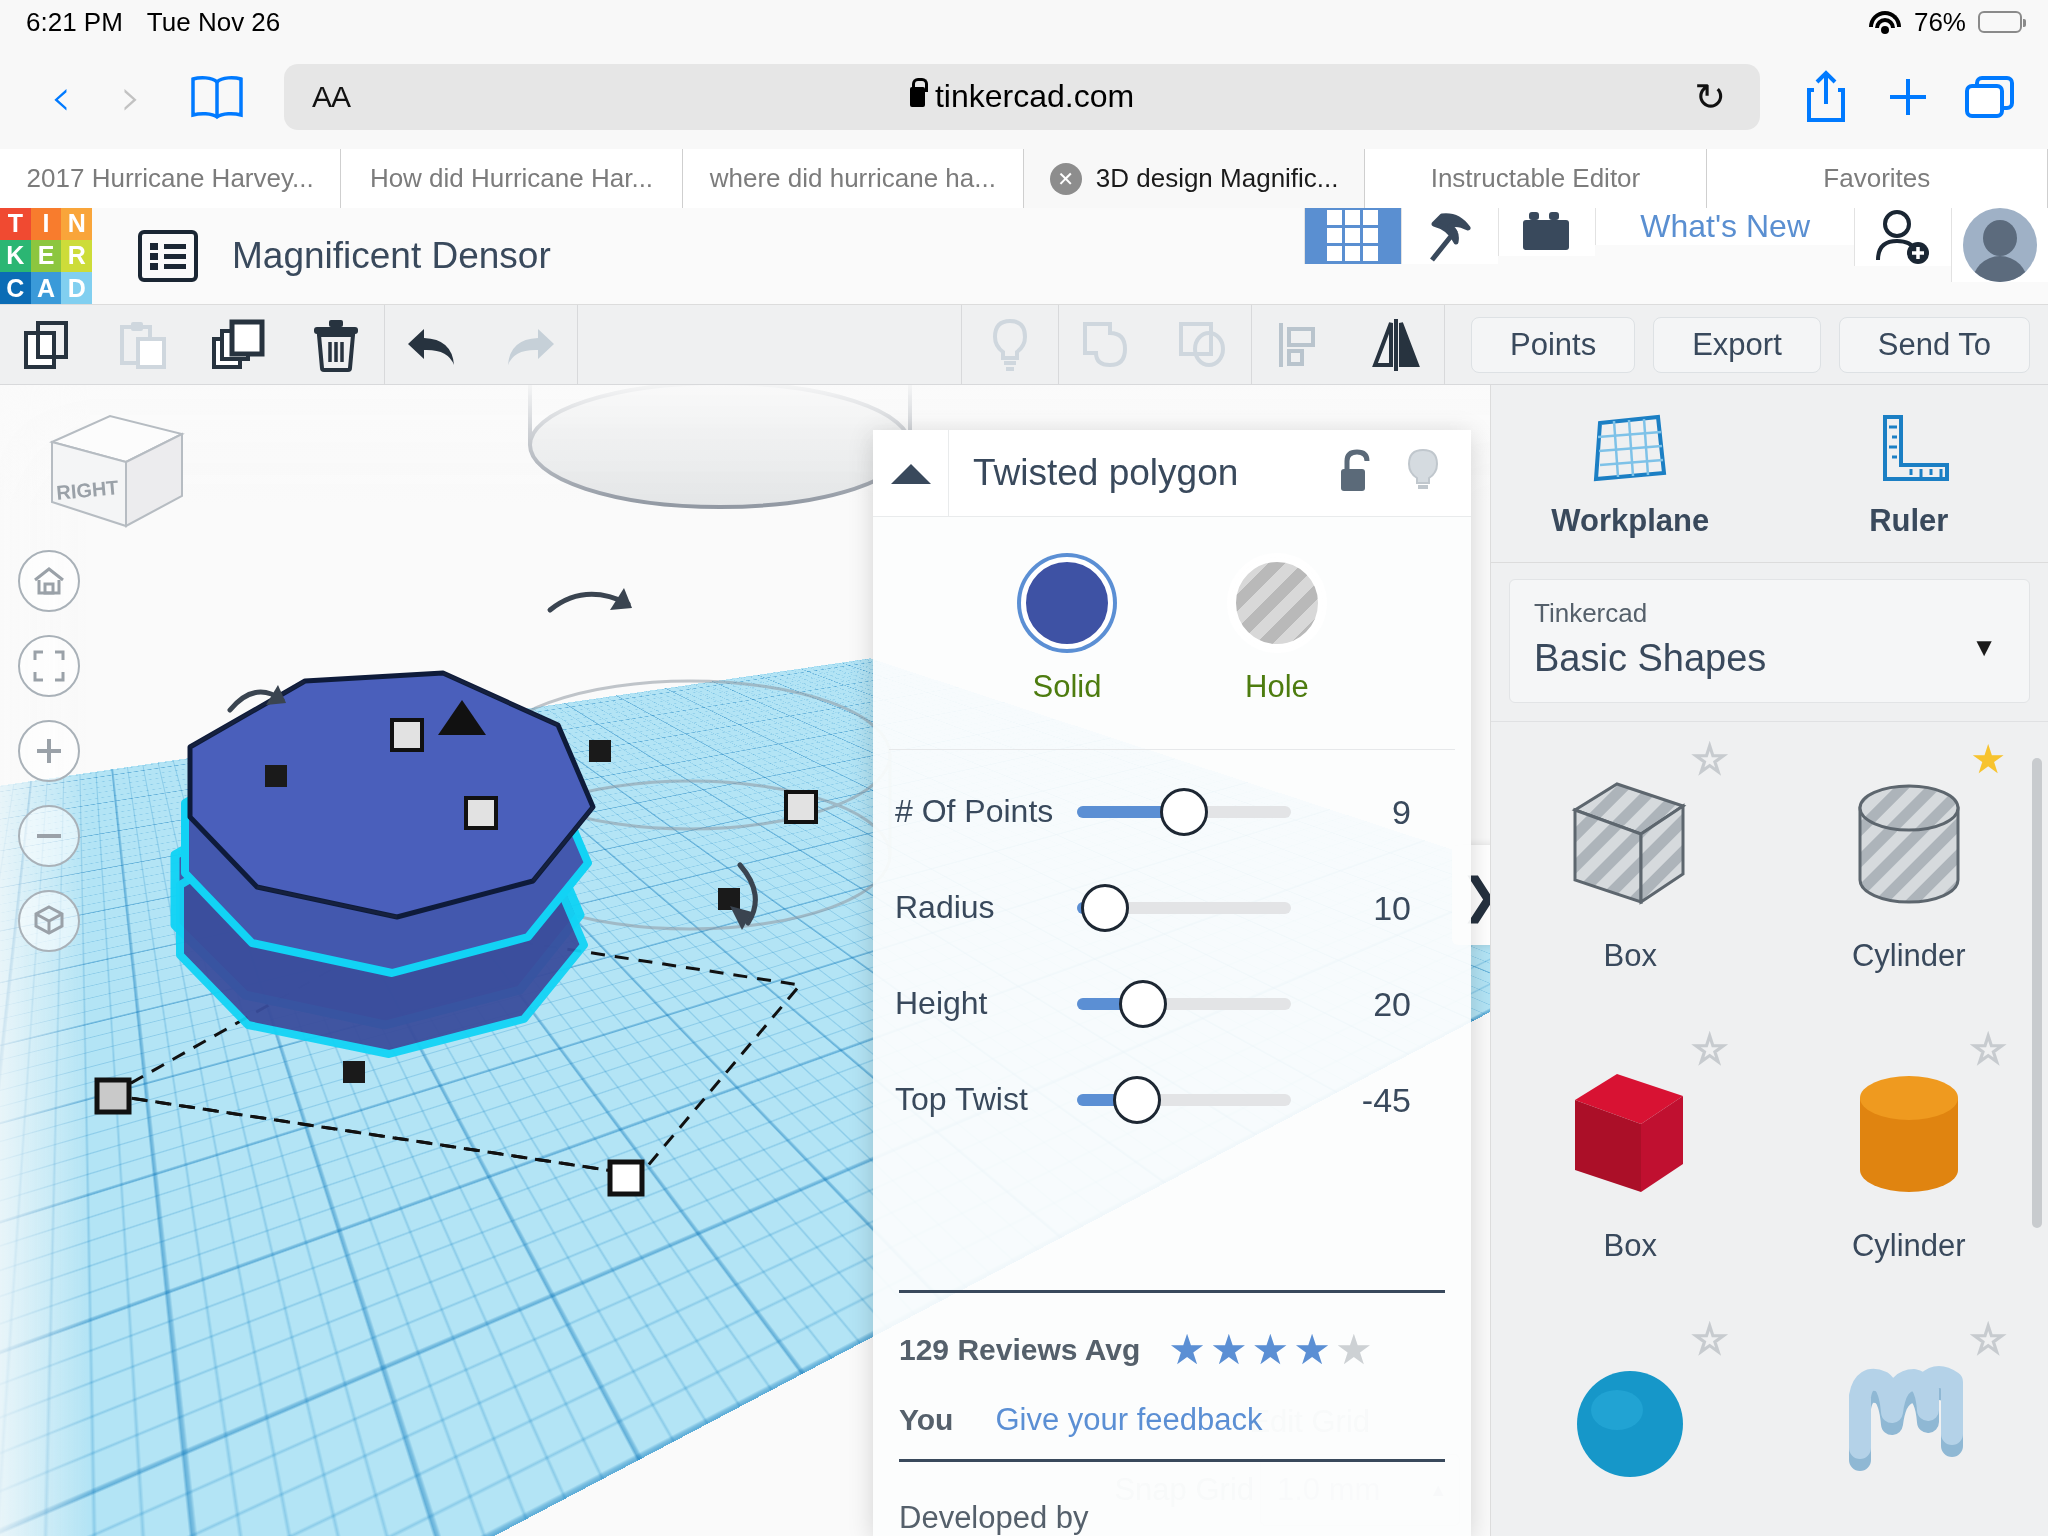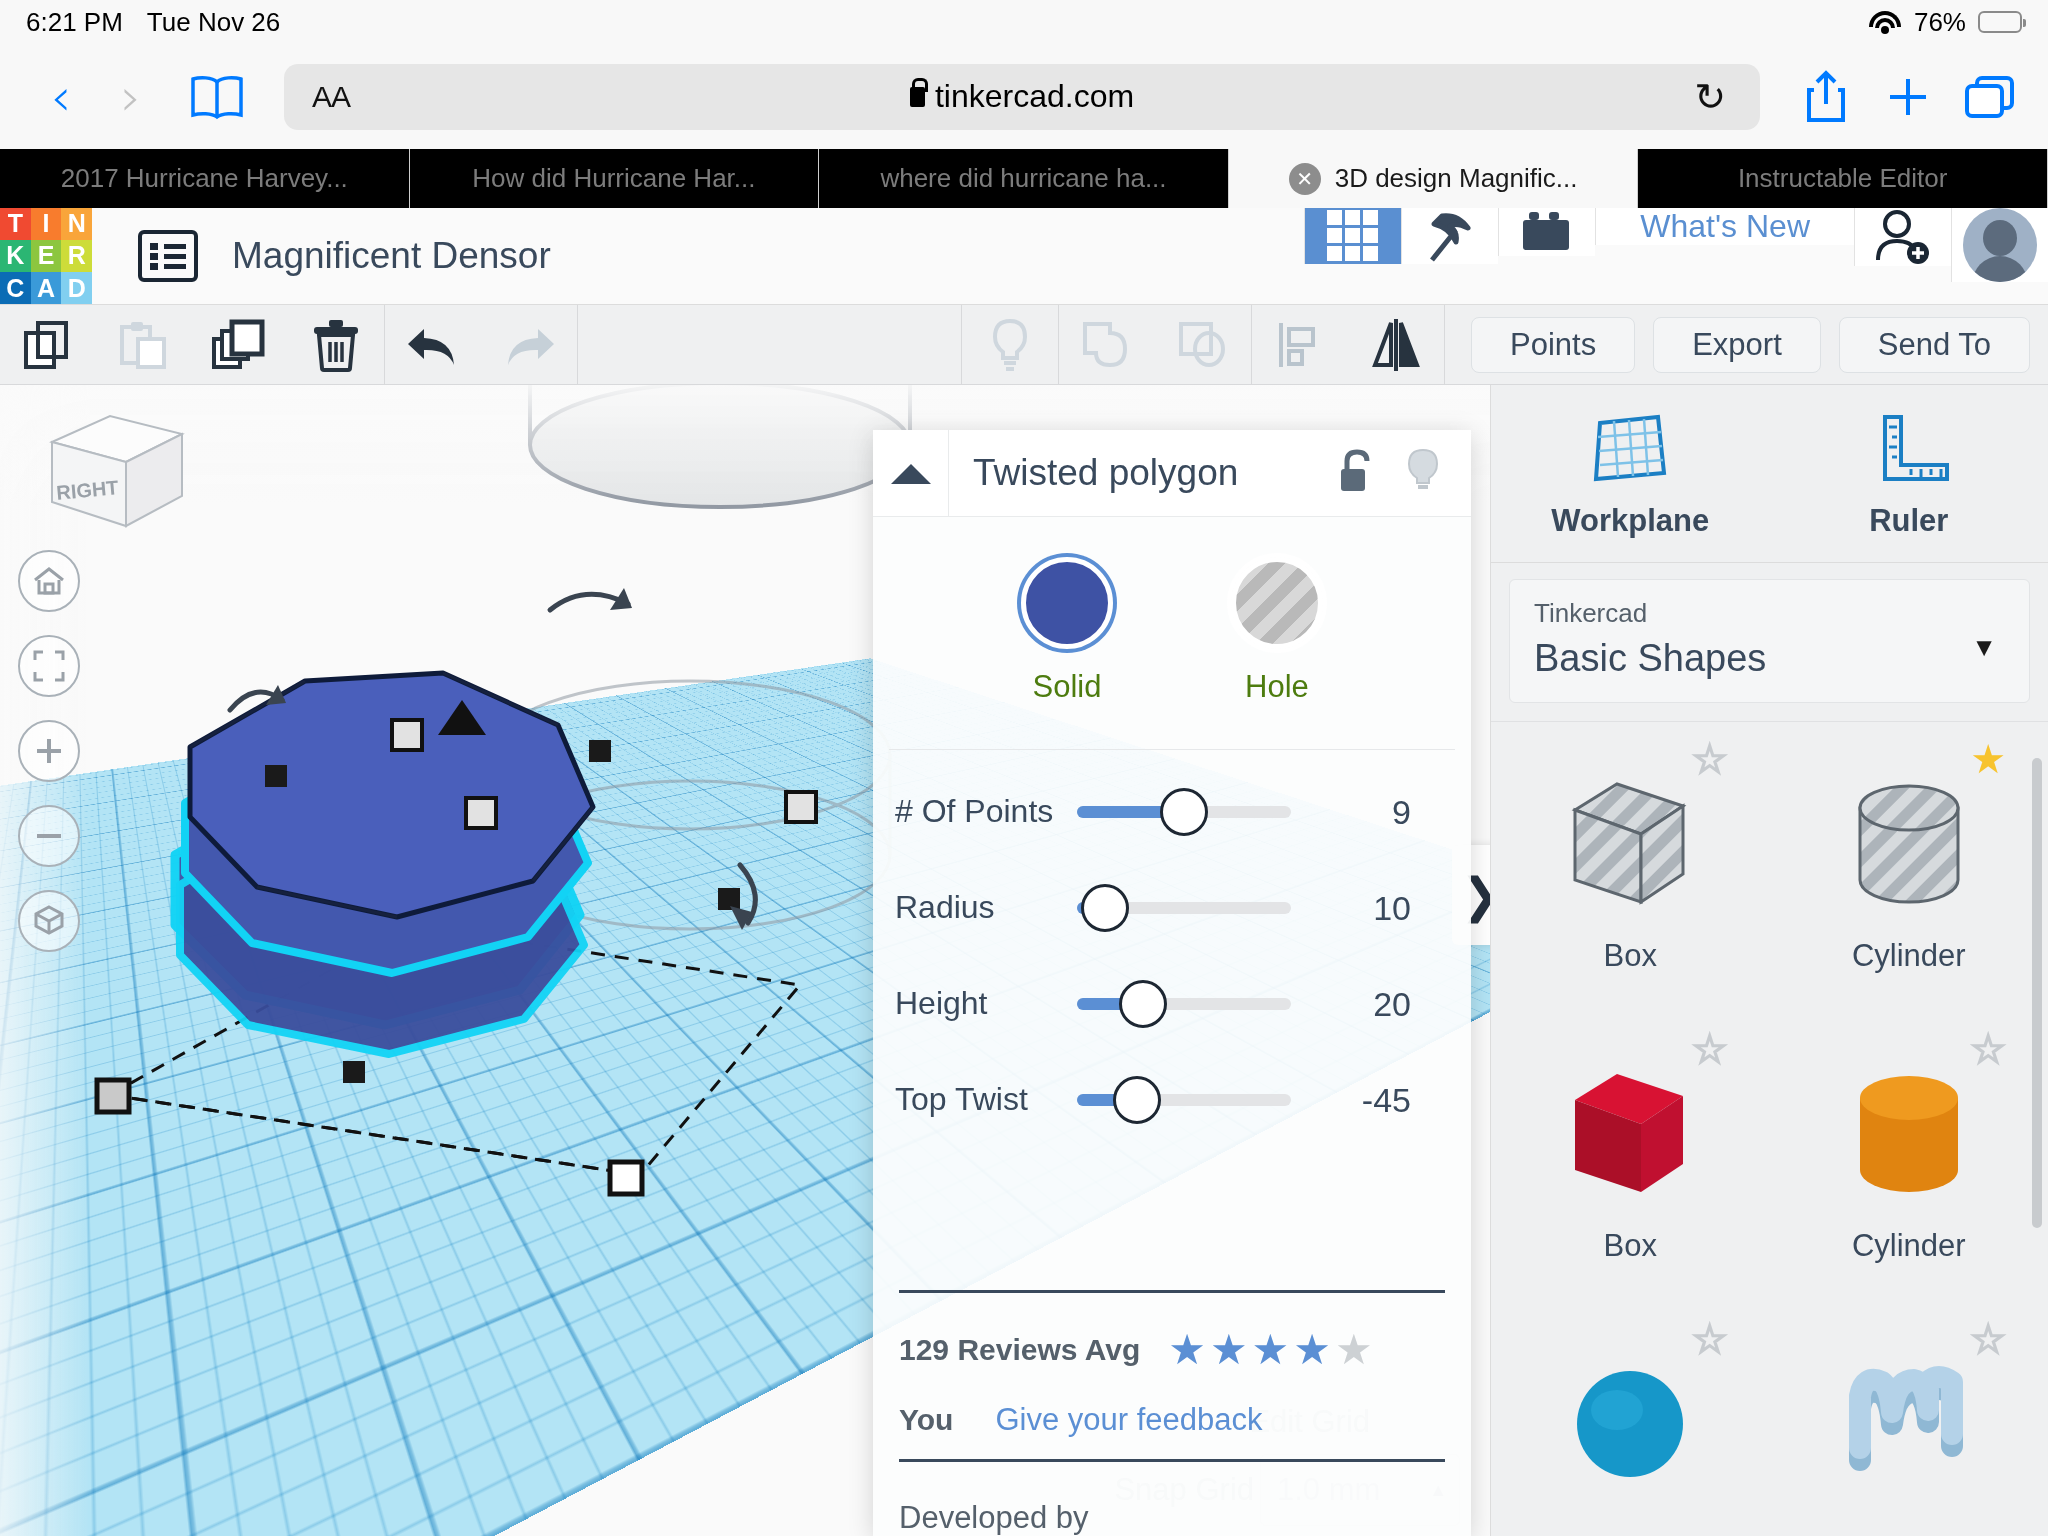--- a/index.html
+++ b/index.html
@@ -71,7 +71,7 @@
   .tab {
     flex: 1; display: flex; align-items: center; justify-content: center;
     font-size: 26px; color: #7c7c7c; border-right: 1px solid #cfcfcf;
-    background: #000000; position: relative; overflow: hidden; white-space: nowrap;
+    background: #ffffff; position: relative; overflow: hidden; white-space: nowrap;
     cursor: pointer;
   }
   .tab.active { background: #f8f8f8; color: #1a1a1a; font-weight: 500; }

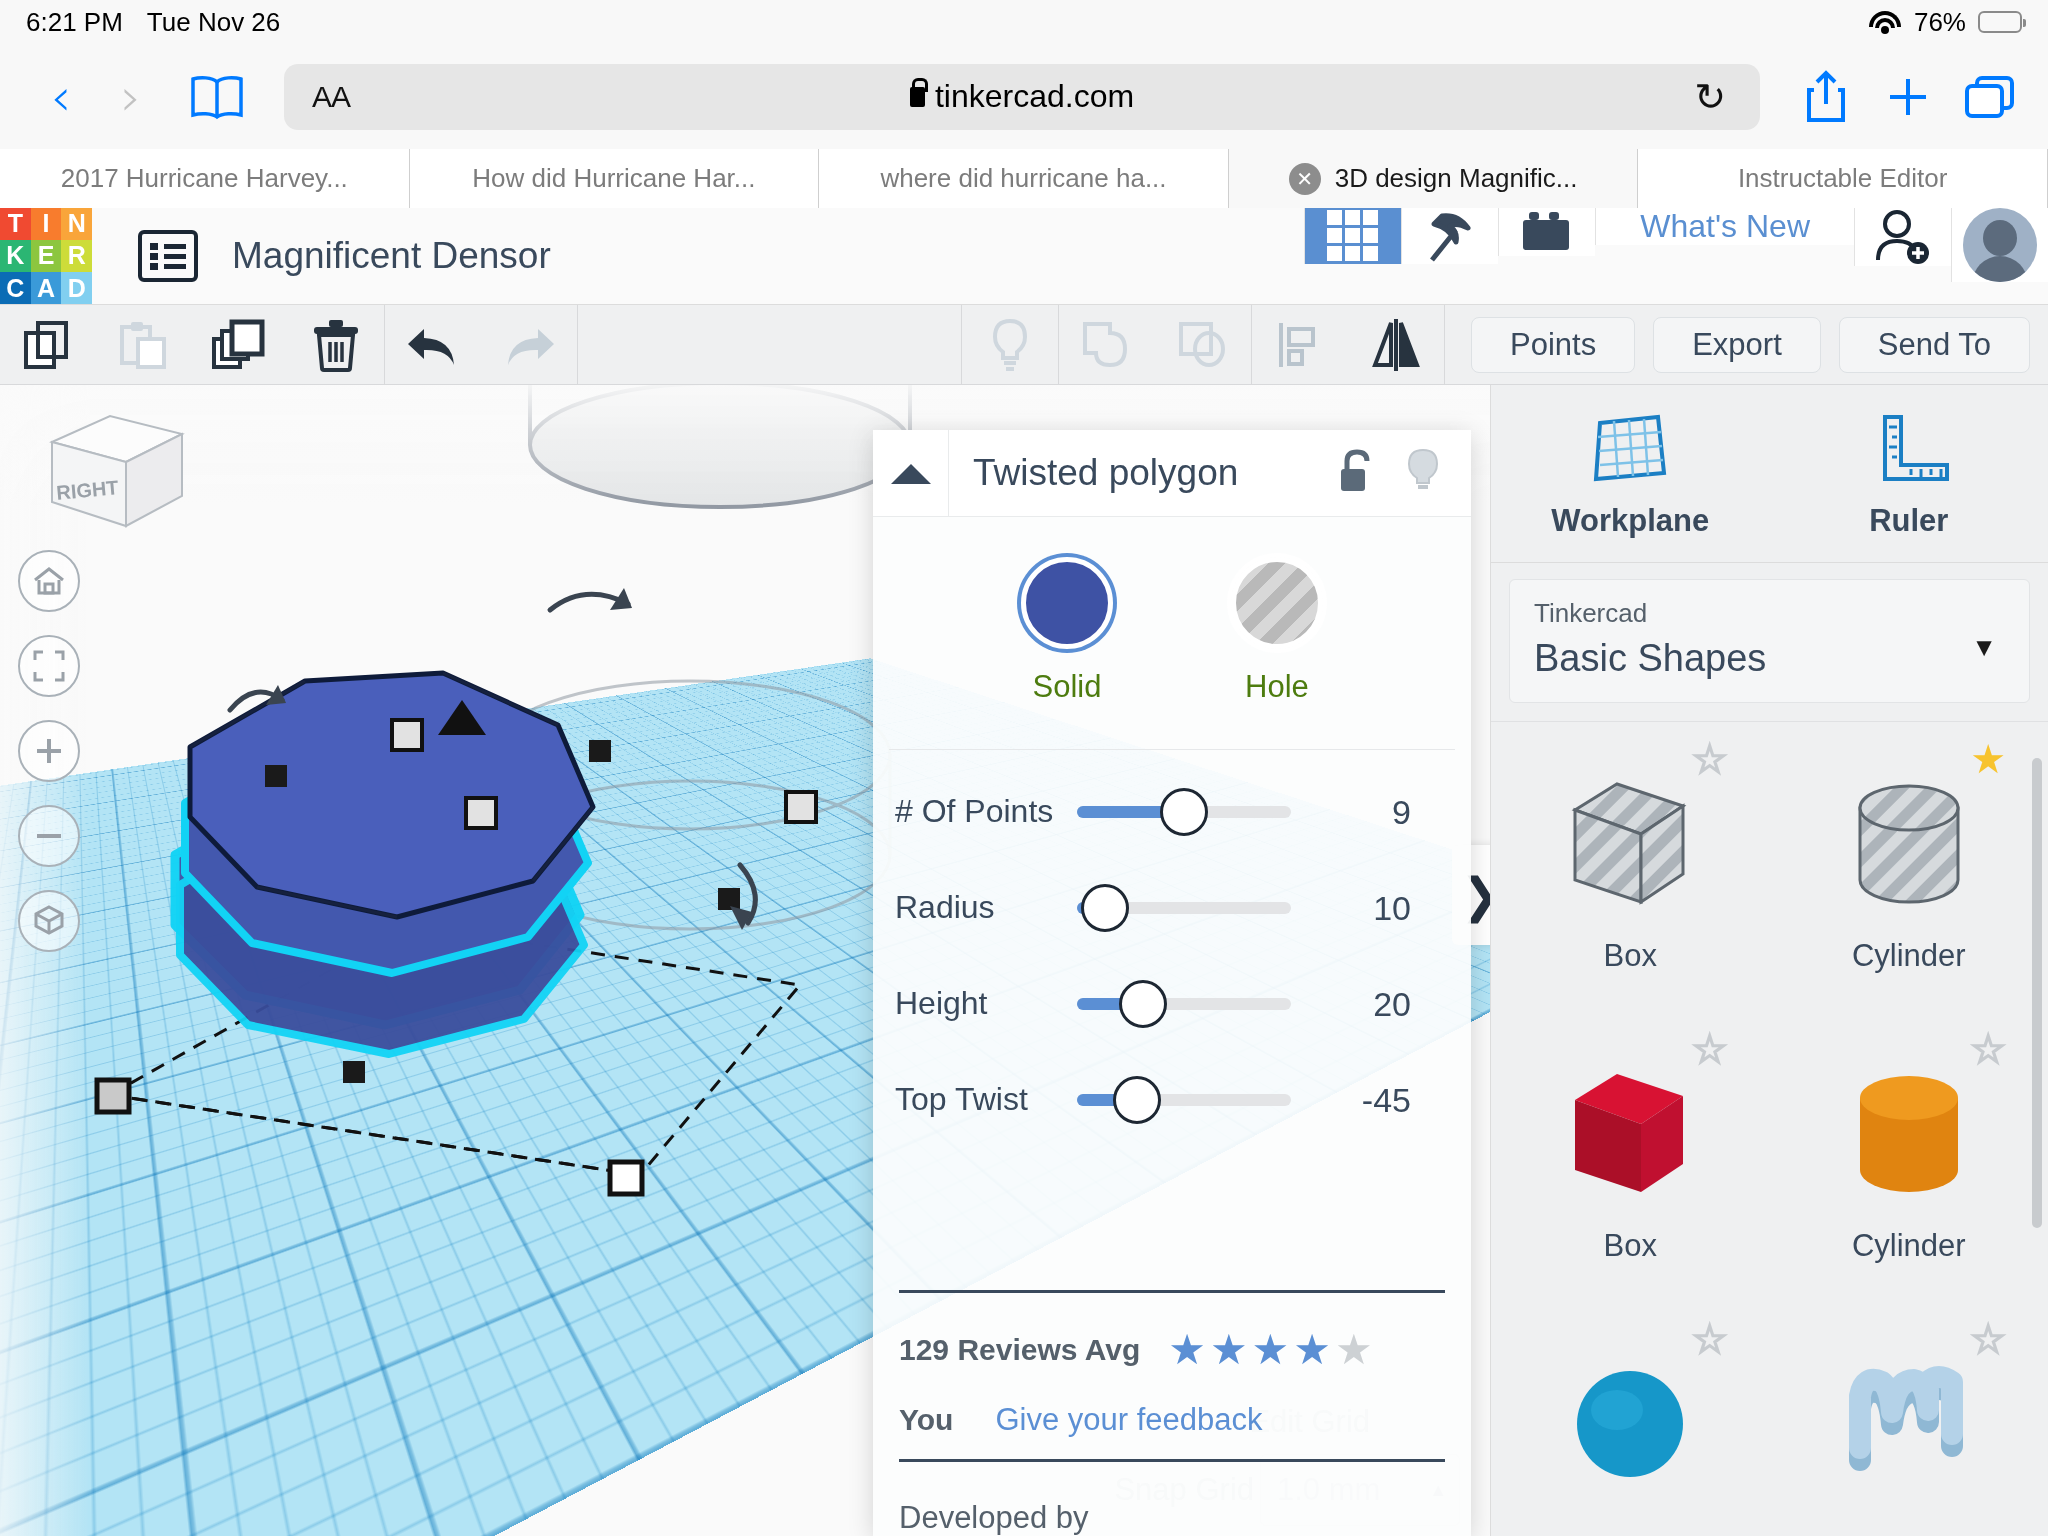--- a/index.html
+++ b/index.html
@@ -354,6 +354,9 @@
     </div>
     <div class="tab">
         <span>Instructable Editor</span>
+      </div>
+    <div class="tab">
+        <span>Favorites</span>
       </div>
   </div>
 

